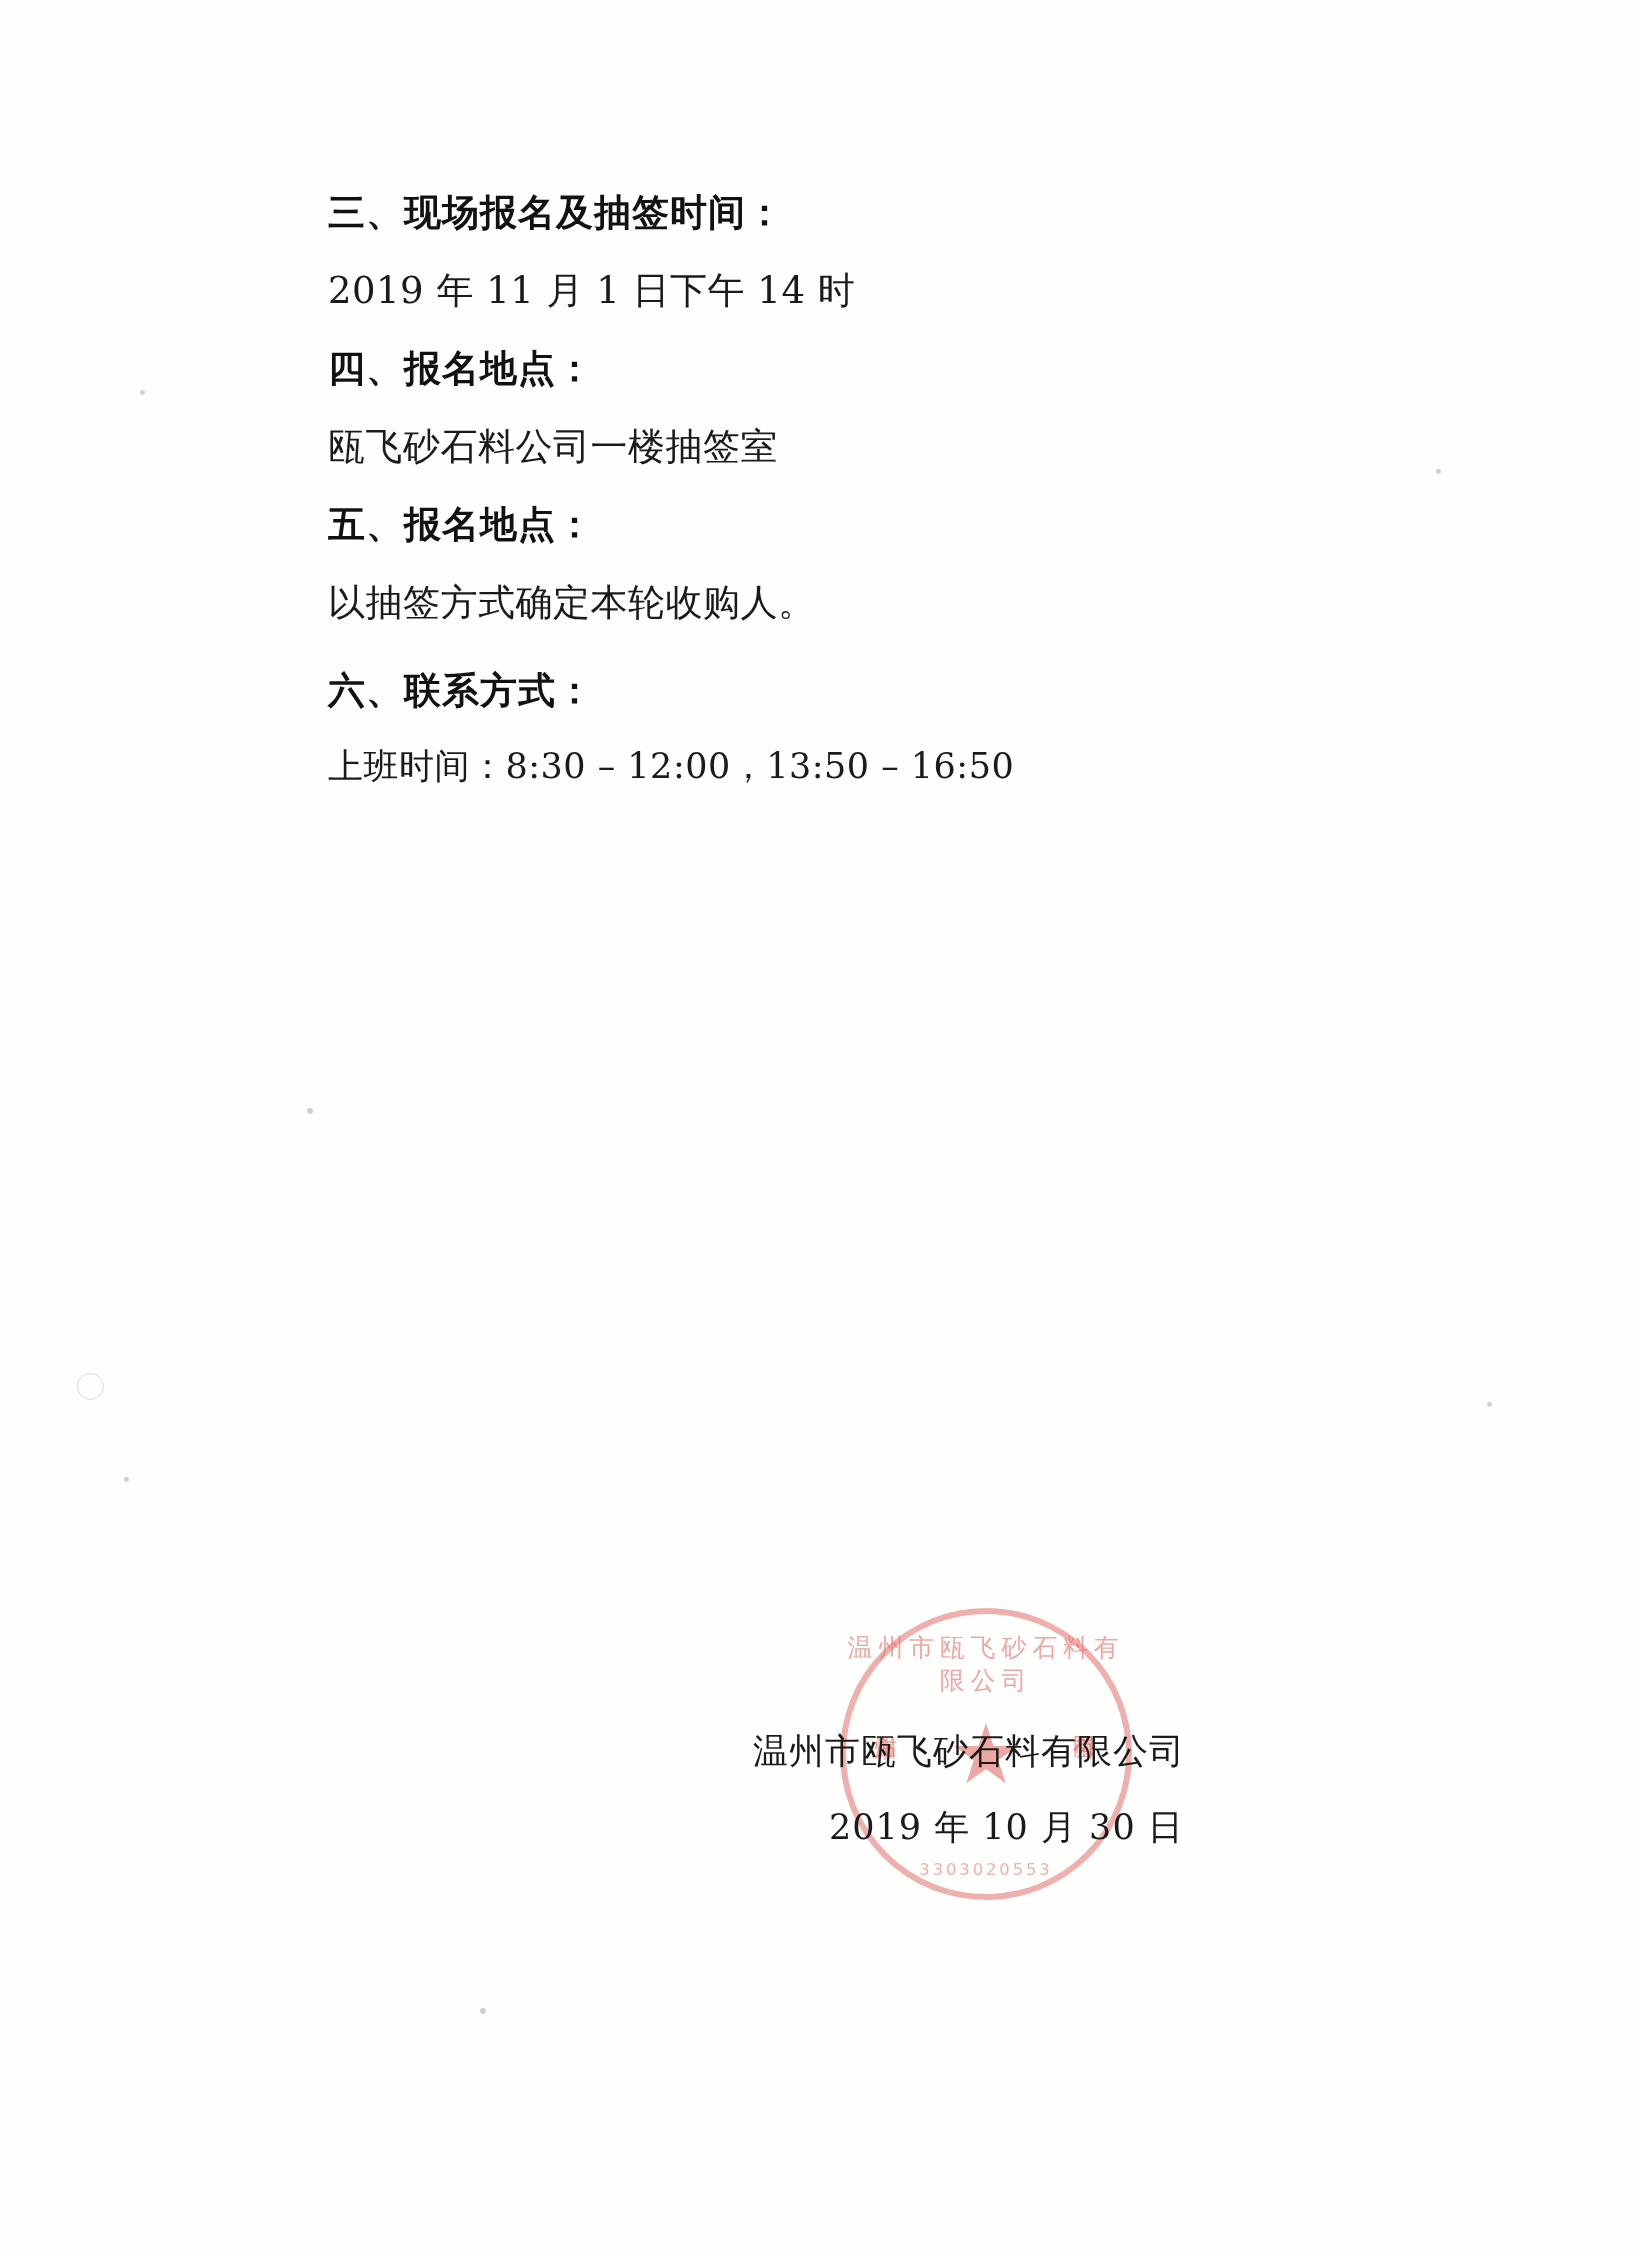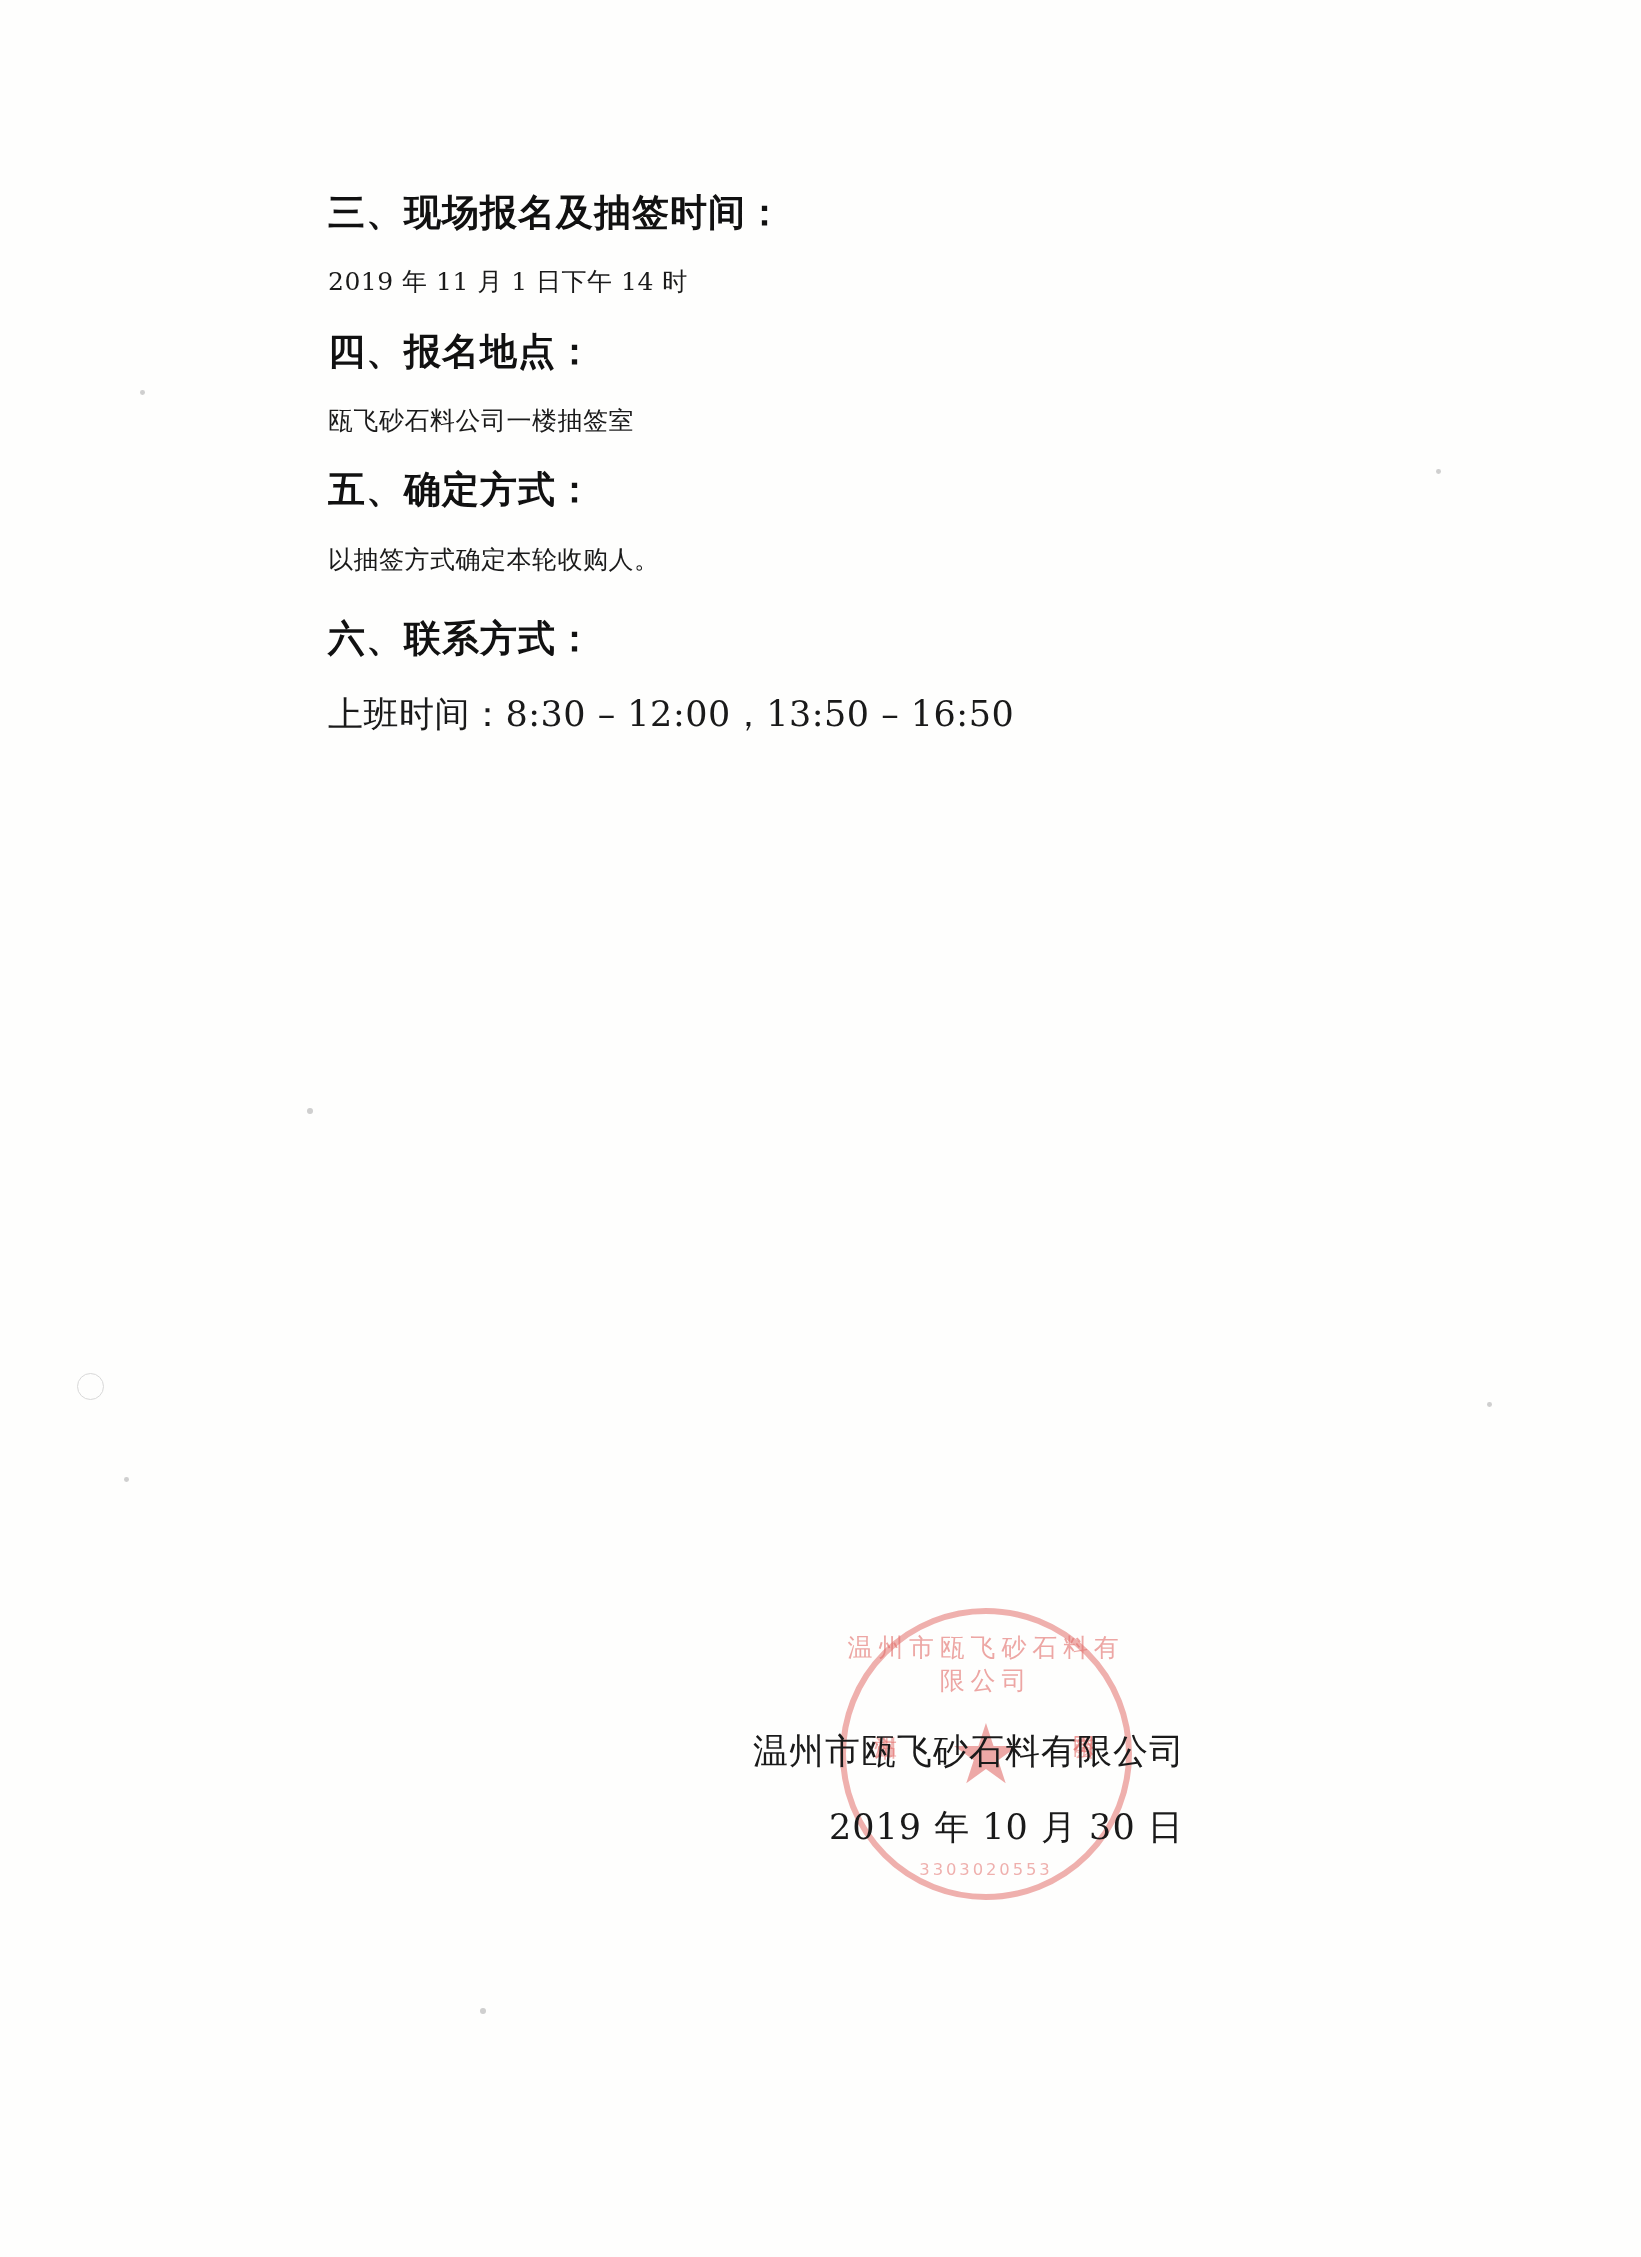--- a/index.html
+++ b/index.html
@@ -41,7 +41,7 @@
 
   .para {
     font-family: "DejaVu Serif", serif;
-    font-size: 25px;
+    font-size: 37px;
     color: #1a1a1a;
     margin: 0 0 29px 0;
     line-height: 1.45;

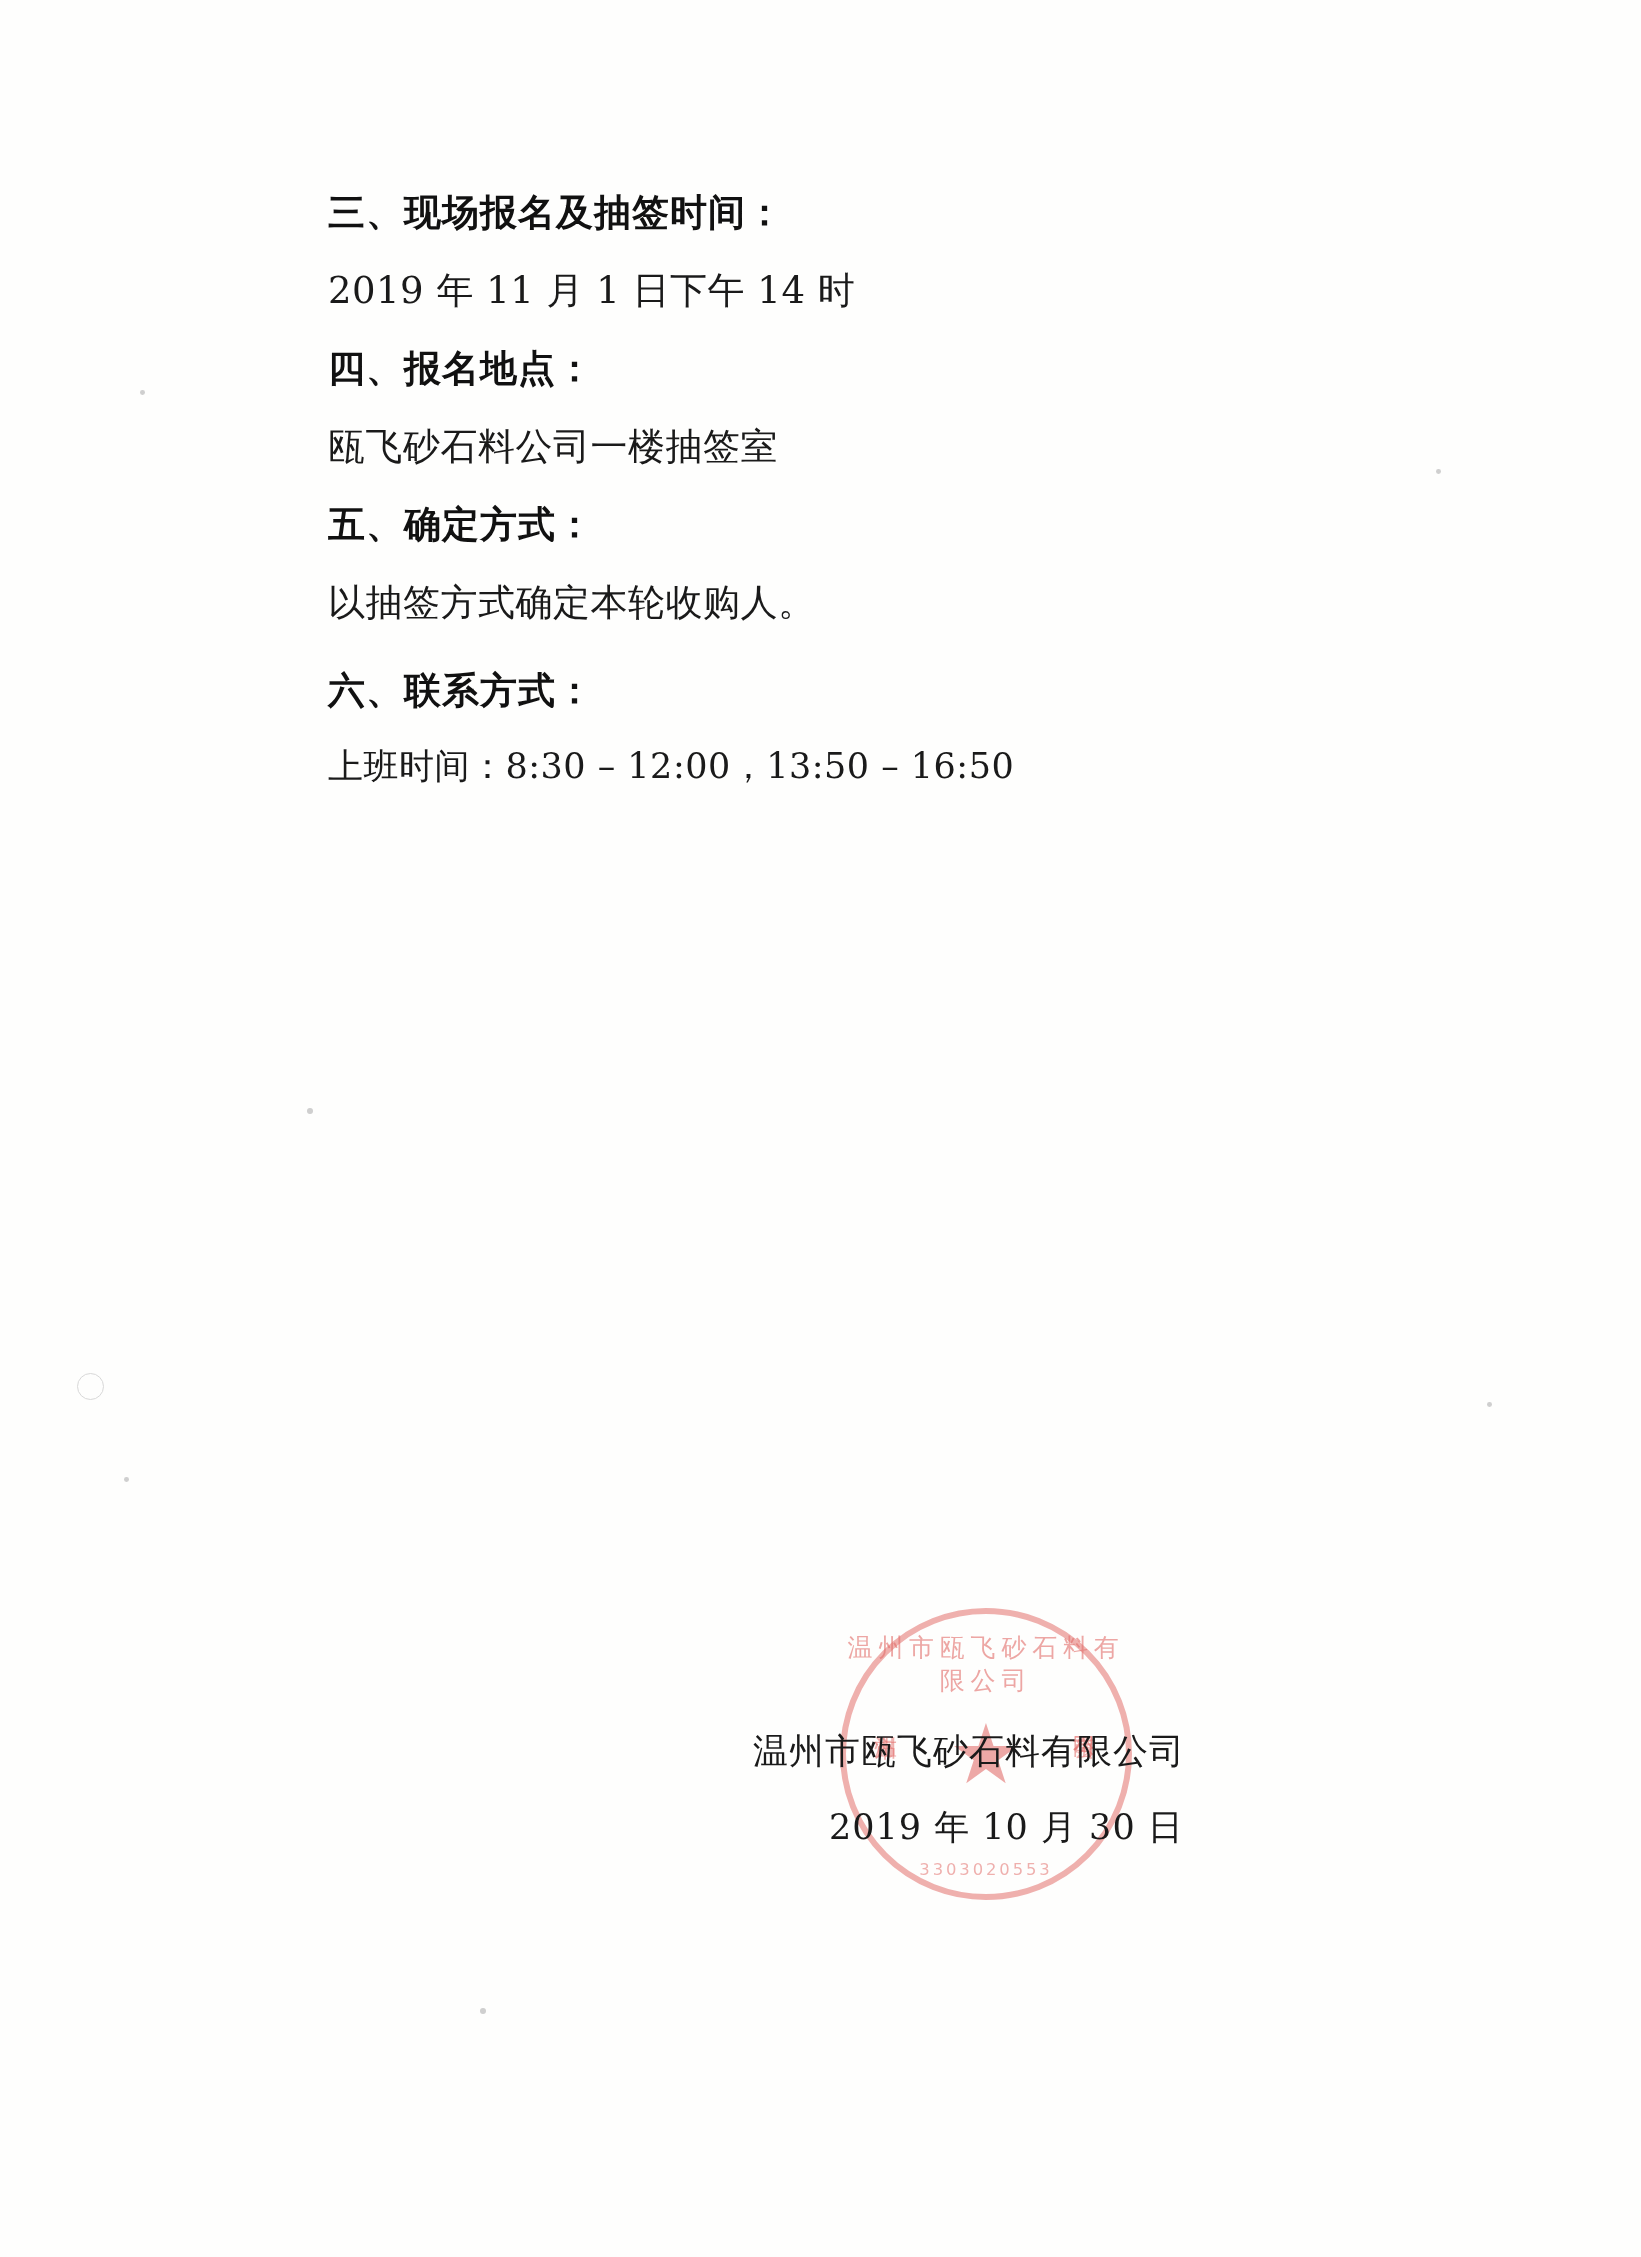--- a/index.html
+++ b/index.html
@@ -194,7 +194,7 @@
     <h2 class="heading">四、报名地点：</h2>
     <p class="para">瓯飞砂石料公司一楼抽签室</p>
 
-    <h2 class="heading">五、确定方式：</h2>
+    <h2 class="heading">五、报名地点：</h2>
     <p class="para">以抽签方式确定本轮收购人。</p>
 
     <h2 class="heading block-gap">六、联系方式：</h2>

